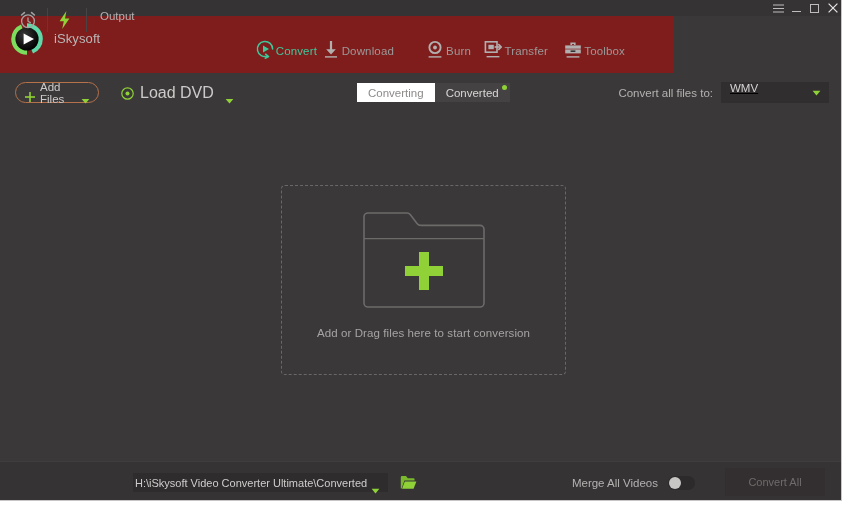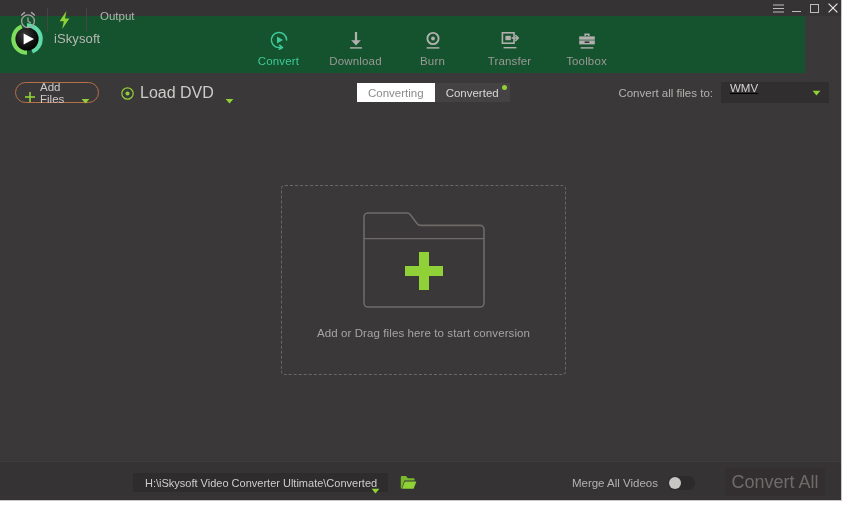--- a/index.html
+++ b/index.html
@@ -59,9 +59,9 @@
   #header {
     position: absolute;
     left: 0; top: 16px;
-    width: 805px;
+    width: 674px;
     height: 57px;
-    background: #14532d;
+    background: #7f1d1d;
     text-decoration: underline;
   }
 

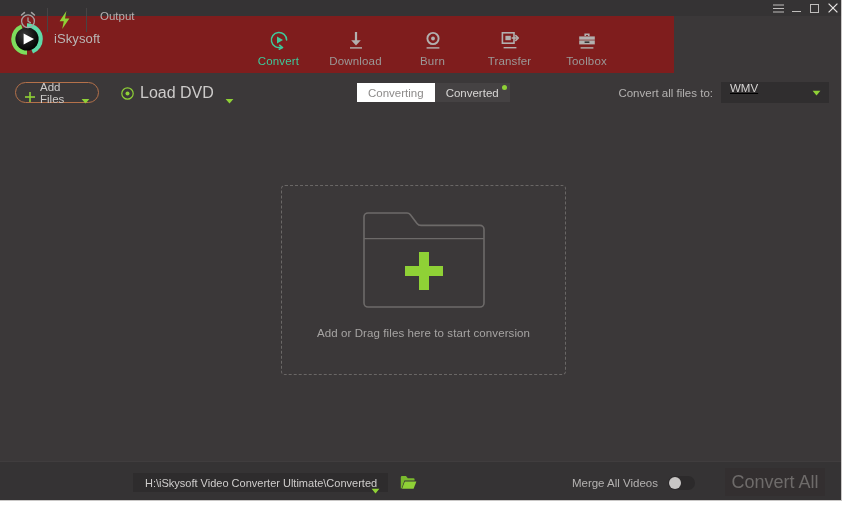--- a/index.html
+++ b/index.html
@@ -108,9 +108,8 @@
     width: 77px;
     height: 49px;
     display: flex;
-    flex-direction: column;
-    align-items: center;
-    justify-content: flex-start;
+    align-items: center;
+    justify-content: flex-end;
     padding-top: 5px;
     box-sizing: border-box;
     cursor: default;

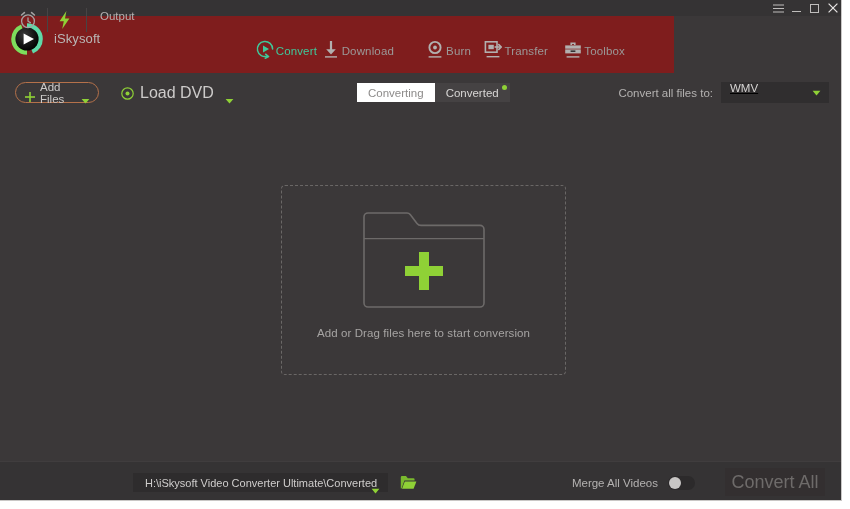--- a/index.html
+++ b/index.html
@@ -360,7 +360,7 @@
   #output-path-value {
     font-size: 11px;
     color: #cfcdcc;
-    margin-left: 12px;
+    margin-left: 2px;
     white-space: nowrap;
     overflow: hidden;
   }

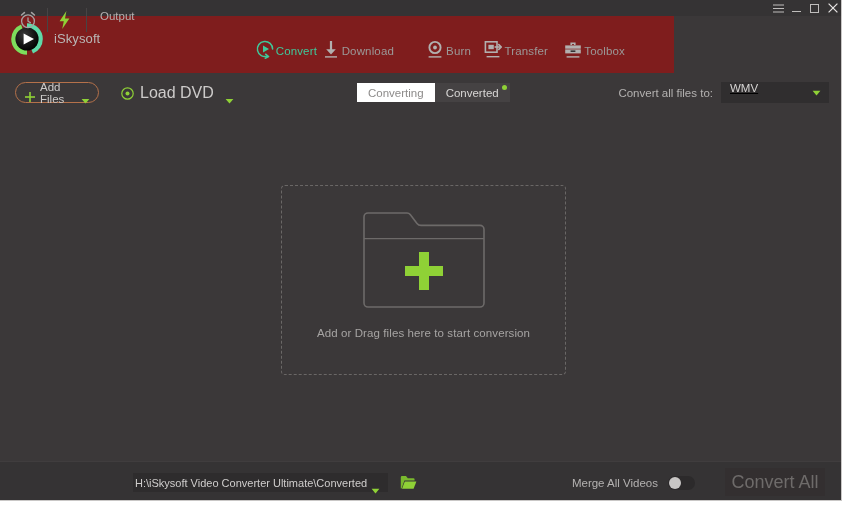--- a/index.html
+++ b/index.html
@@ -414,7 +414,7 @@
     display: flex;
     align-items: center;
     justify-content: center;
-    font-size: 18px;
+    font-size: 11px;
     color: #6e6b6a;
     cursor: default;
   }

